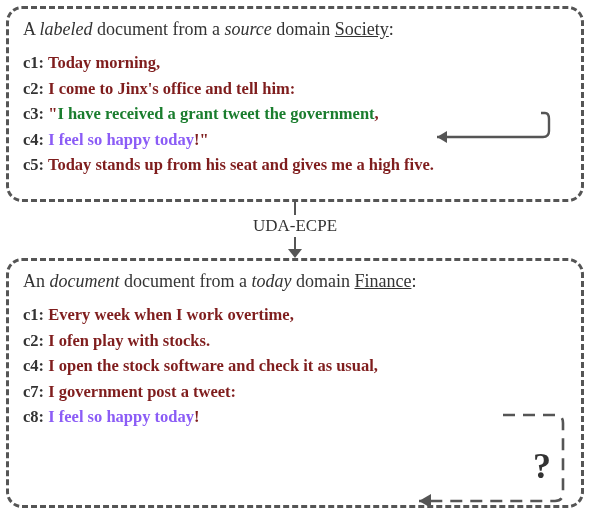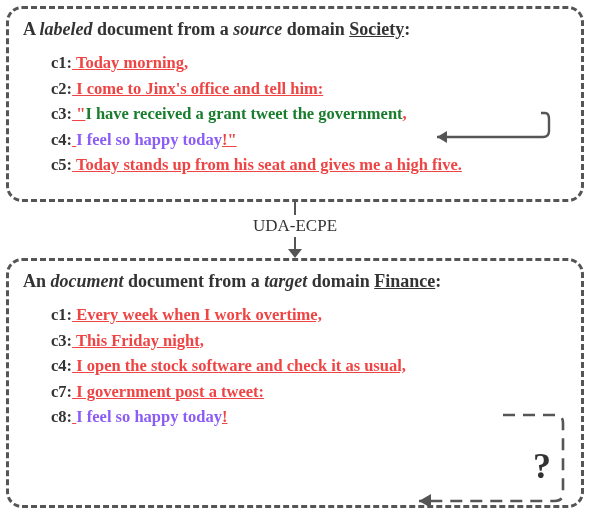--- a/index.html
+++ b/index.html
@@ -22,7 +22,7 @@
   .doc-box.bottom { min-height: 250px; }
   .doc-title {
     font-size: 18px;
-    font-weight: bold;
+    font-weight: normal;
     margin-bottom: 10px;
   }
   .doc-title .ital { font-style: italic; }

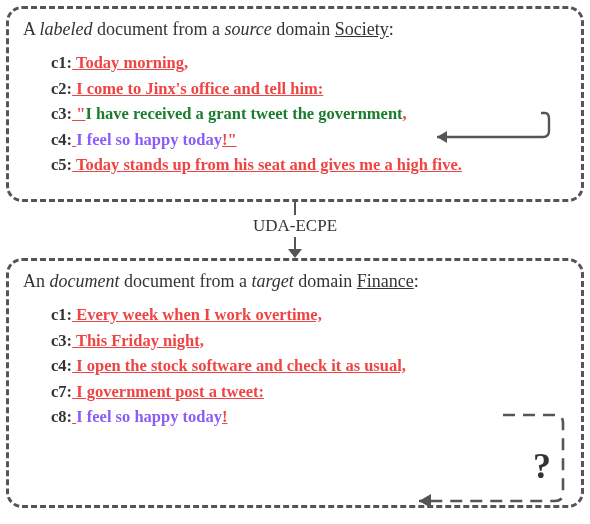--- a/index.html
+++ b/index.html
@@ -33,7 +33,7 @@
     font-weight: 600;
     white-space: nowrap;
   }
-  .ckey { color: #333; margin-left: 28px; }
+  .ckey { color: #333; }
   .plain { color: #ef4444; text-decoration: underline; }
   .green { color: #1a7d2e; }
   .orange { color: #8b5cf6; }

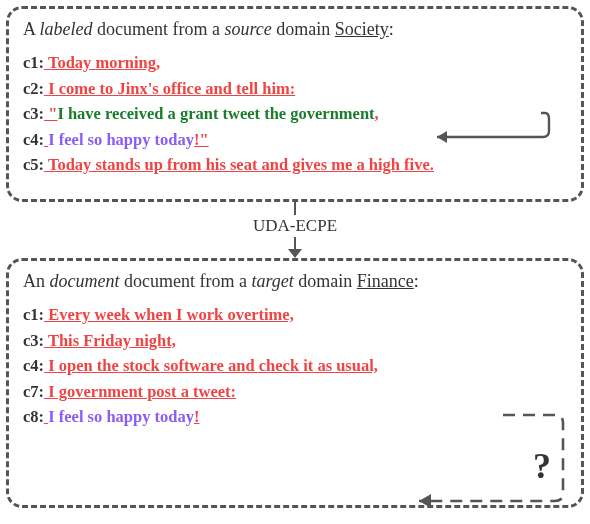--- a/index.html
+++ b/index.html
@@ -34,7 +34,7 @@
     white-space: nowrap;
   }
   .ckey { color: #333; }
-  .plain { color: #ef4444; text-decoration: underline; }
+  .plain { color: #7f1d1d; }
   .green { color: #1a7d2e; }
   .orange { color: #8b5cf6; }
   .connector {

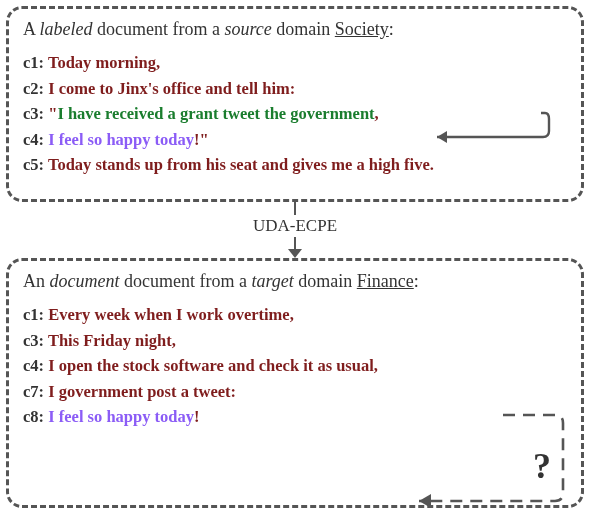--- a/index.html
+++ b/index.html
@@ -121,7 +121,7 @@
 
 <div class="doc-box bottom">
   <div class="doc-title">
-    <span>An </span><span class="ital">document</span><span> document from a </span><span class="ital">target</span><span> domain </span><span class="dom">Finance</span><span>:</span>
+    <span>An </span><span class="ital">document</span><span> document from a </span><span class="ital">today</span><span> domain </span><span class="dom">Finance</span><span>:</span>
   </div>
   <div id="bottom-lines">
       <div class="clause-line"><span class="ckey">c1:</span><span class="plain"> Every week when I work overtime,</span></div>

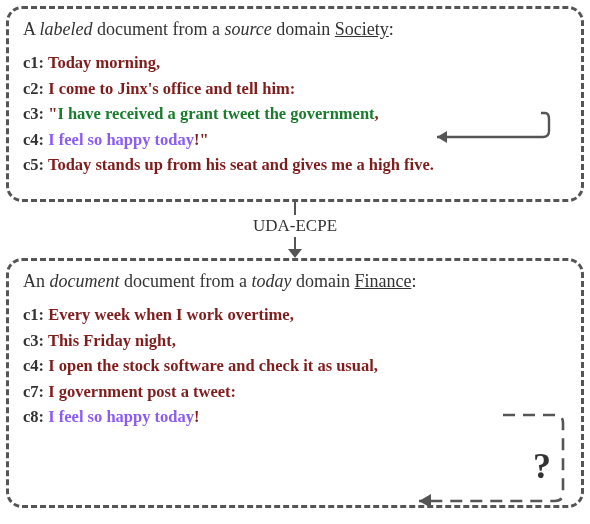--- a/index.html
+++ b/index.html
@@ -125,6 +125,7 @@
   </div>
   <div id="bottom-lines">
       <div class="clause-line"><span class="ckey">c1:</span><span class="plain"> Every week when I work overtime,</span></div>
+      <div class="clause-line"><span class="ckey">c2:</span><span class="plain"> I ofen play with stocks.</span></div>
       <div class="clause-line"><span class="ckey">c3:</span><span class="plain"> This Friday night,</span></div>
       <div class="clause-line"><span class="ckey">c4:</span><span class="plain"> I open the stock software and check it as usual,</span></div>
       <div class="clause-line"><span class="ckey">c7:</span><span class="plain"> I government post a tweet:</span></div>

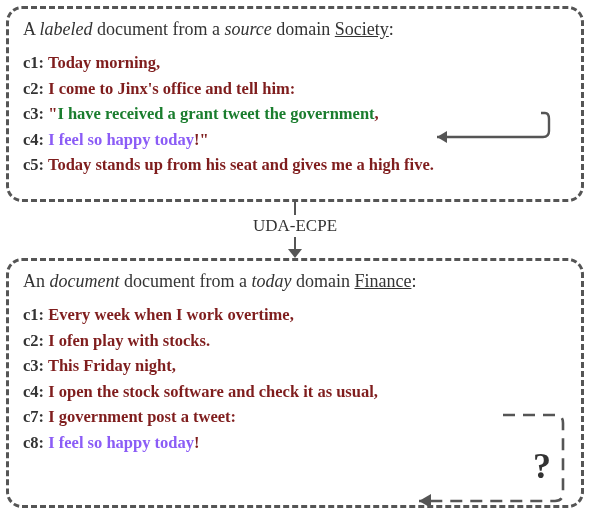--- a/index.html
+++ b/index.html
@@ -126,7 +126,6 @@
   <div id="bottom-lines">
       <div class="clause-line"><span class="ckey">c1:</span><span class="plain"> Every week when I work overtime,</span></div>
       <div class="clause-line"><span class="ckey">c2:</span><span class="plain"> I ofen play with stocks.</span></div>
-      <div class="clause-line"><span class="ckey">c3:</span><span class="plain"> This Friday night,</span></div>
       <div class="clause-line"><span class="ckey">c4:</span><span class="plain"> I open the stock software and check it as usual,</span></div>
       <div class="clause-line"><span class="ckey">c7:</span><span class="plain"> I government post a tweet:</span></div>
       <div class="clause-line"><span class="ckey">c8:</span><span class="plain"> </span><span class="orange">I feel so happy today</span><span class="plain">!</span></div>

